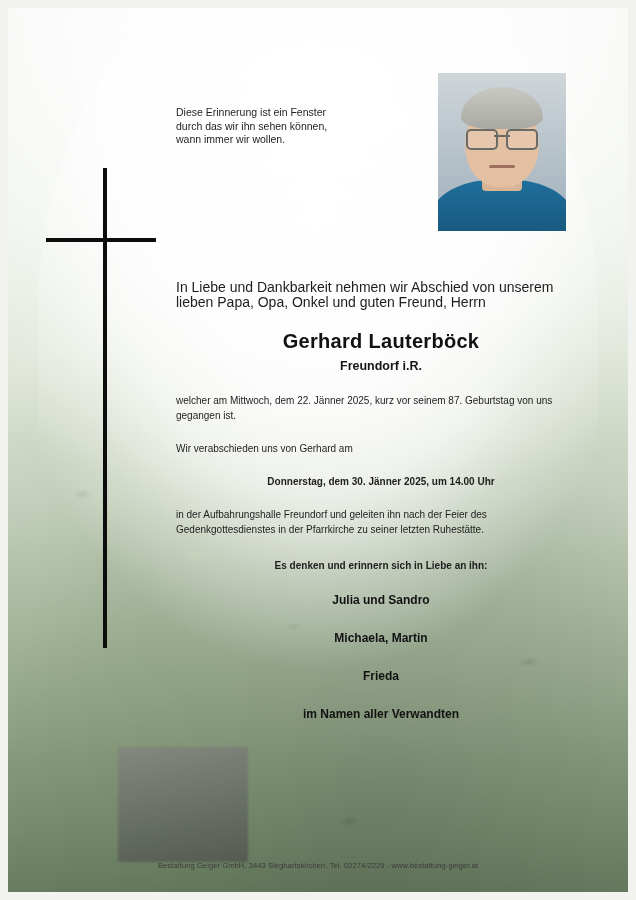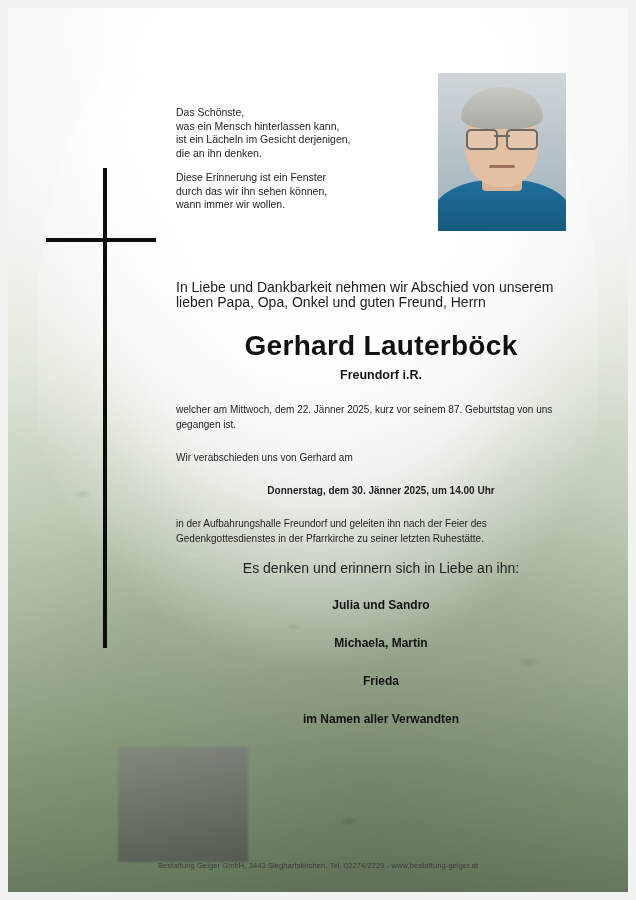--- a/index.html
+++ b/index.html
@@ -325,10 +325,6 @@
     <div class="content">
 
       <div class="poem">
-        <p style="white-space: pre-line;">Das Schönste,
-was ein Mensch hinterlassen kann,
-ist ein Lächeln im Gesicht derjenigen,
-die an ihn denken.</p>
         <p style="white-space: pre-line;">Diese Erinnerung ist ein Fenster
 durch das wir ihn sehen können,
 wann immer wir wollen.</p>

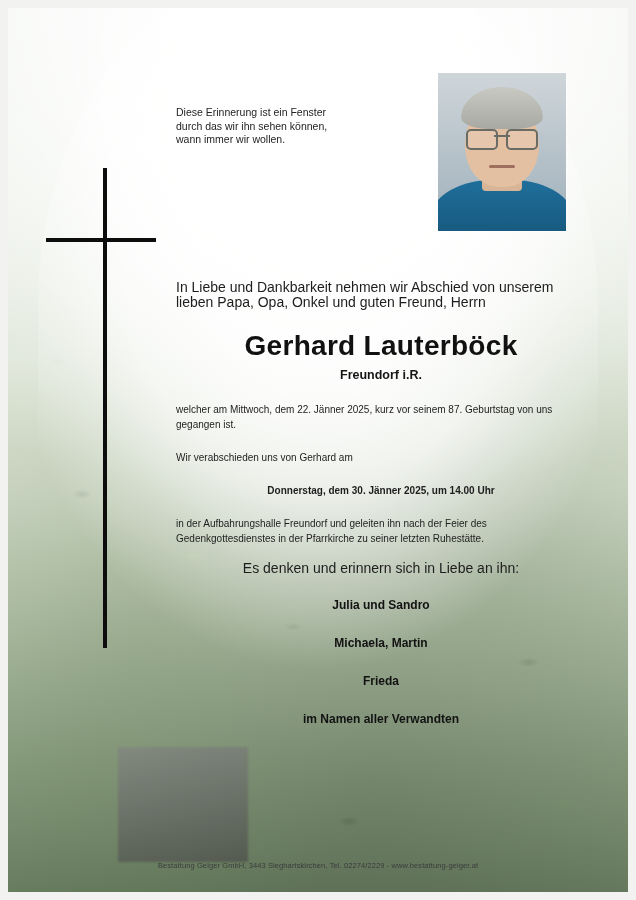--- a/index.html
+++ b/index.html
@@ -230,7 +230,7 @@
   }
   .name {
     text-align: center;
-    font-size: 28px;
+    font-size: 20px;
     font-weight: bold;
     letter-spacing: 0.3px;
     margin: 0 0 6px 0;

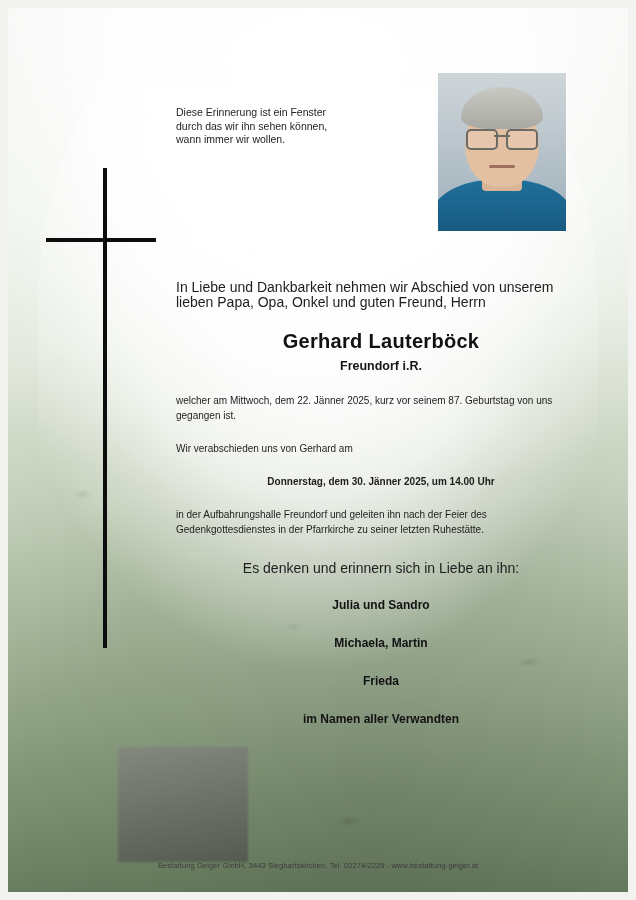--- a/index.html
+++ b/index.html
@@ -259,9 +259,10 @@
     text-align: center;
   }
   .mourners .lead {
-    font-size: 14px;
+    font-size: 10px;
     margin: 0 0 22px 0;
     color: #1d1d1d;
+    font-weight: bold;
   }
   .mourners .m {
     font-size: 12px;

